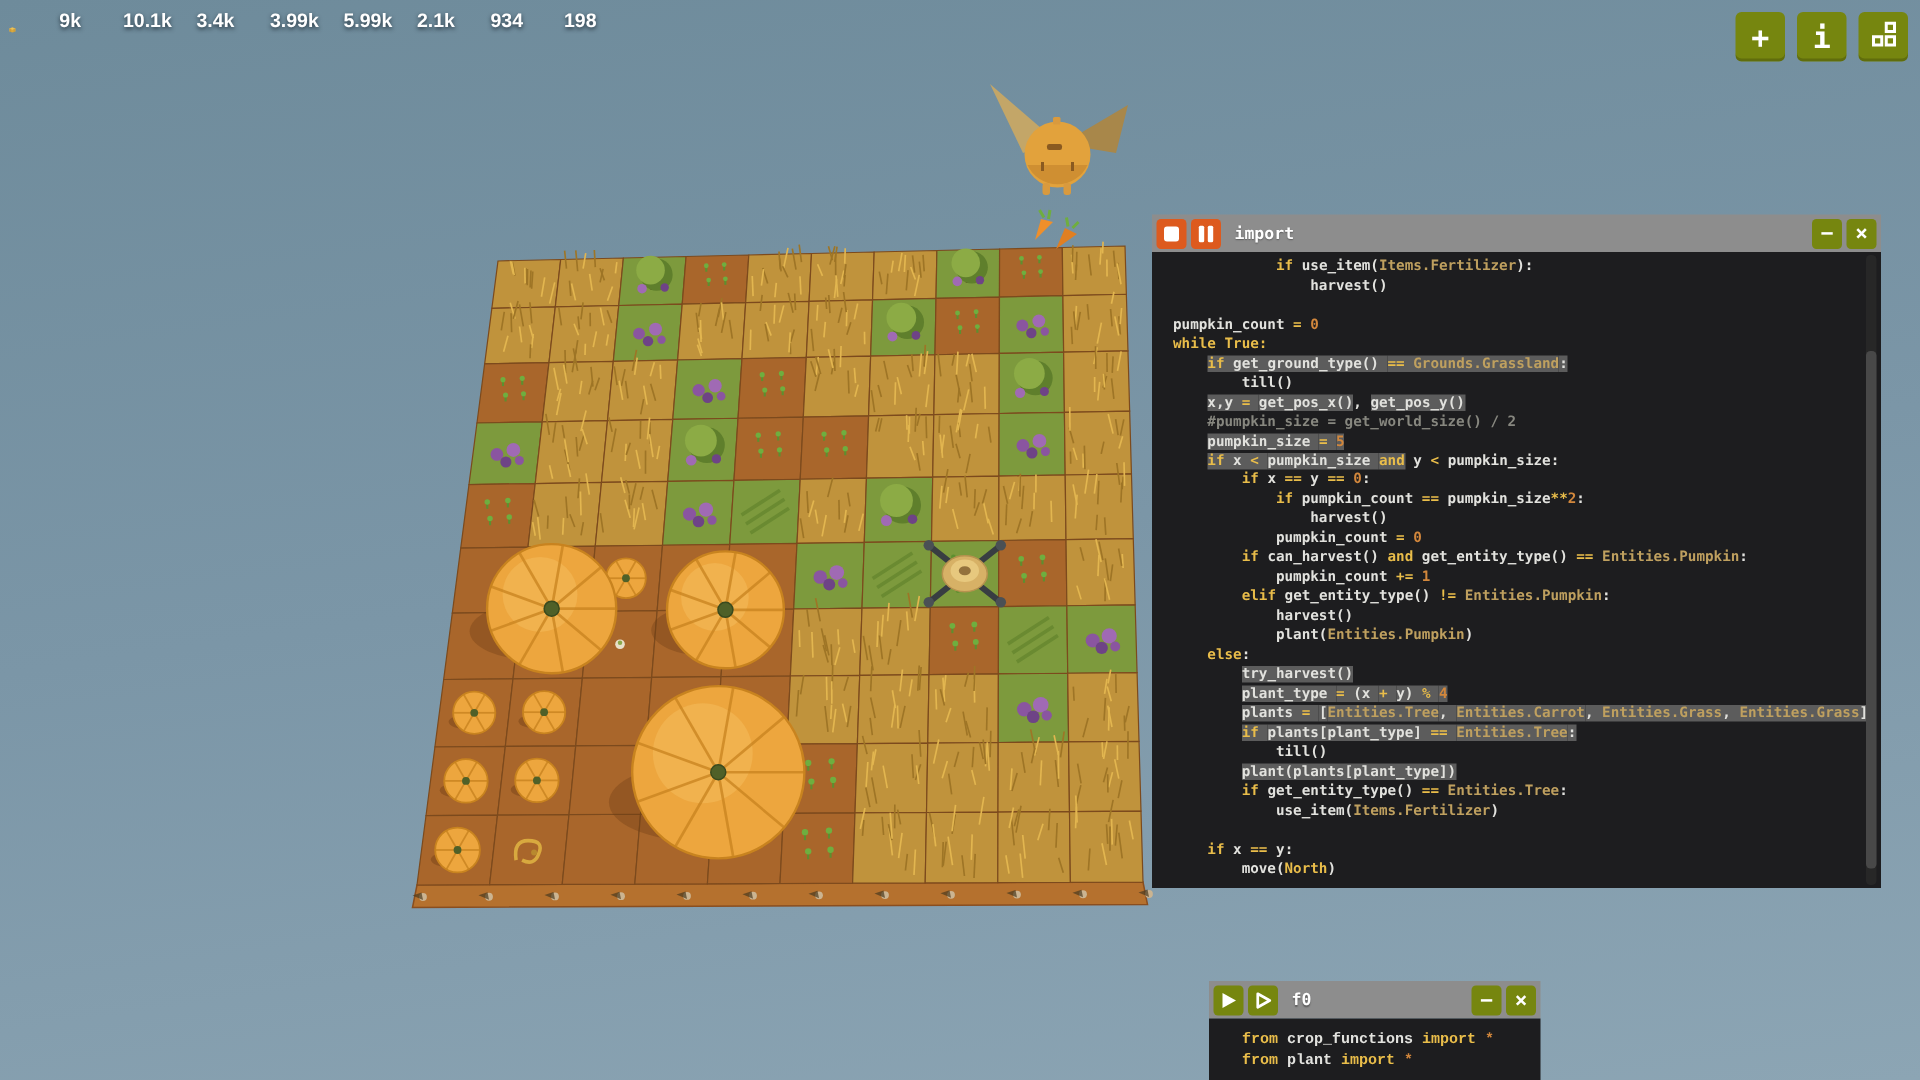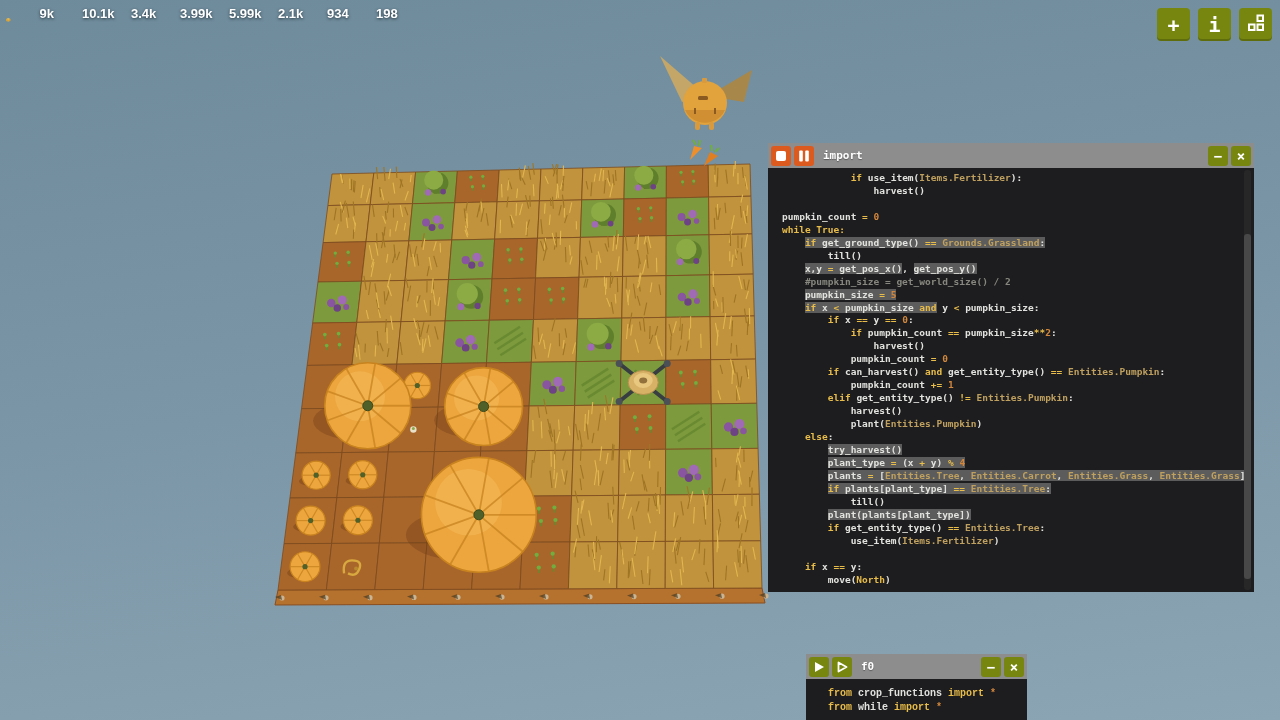--- a/index.html
+++ b/index.html
@@ -1303,7 +1303,7 @@
     <button class="wbtn olive">×</button>
   </div>
   <div class="win-body" style="height:66px;">
-    <div class="code code-f0" id="f0-code"><div><span class="tok-k">from </span><span class="tok-i">crop_functions </span><span class="tok-k">import </span><span class="tok-n">*</span></div><div><span class="tok-k">from </span><span class="tok-i">while </span><span class="tok-k">import </span><span class="tok-n">*</span></div></div>
+    <div class="code code-f0" id="f0-code"><div><span class="tok-k">from </span><span class="tok-i">crop_functions </span><span class="tok-k">import </span><span class="tok-n">*</span></div><div><span class="tok-k">from </span><span class="tok-i">plant </span><span class="tok-k">import </span><span class="tok-n">*</span></div></div>
   </div>
 </div>
 

